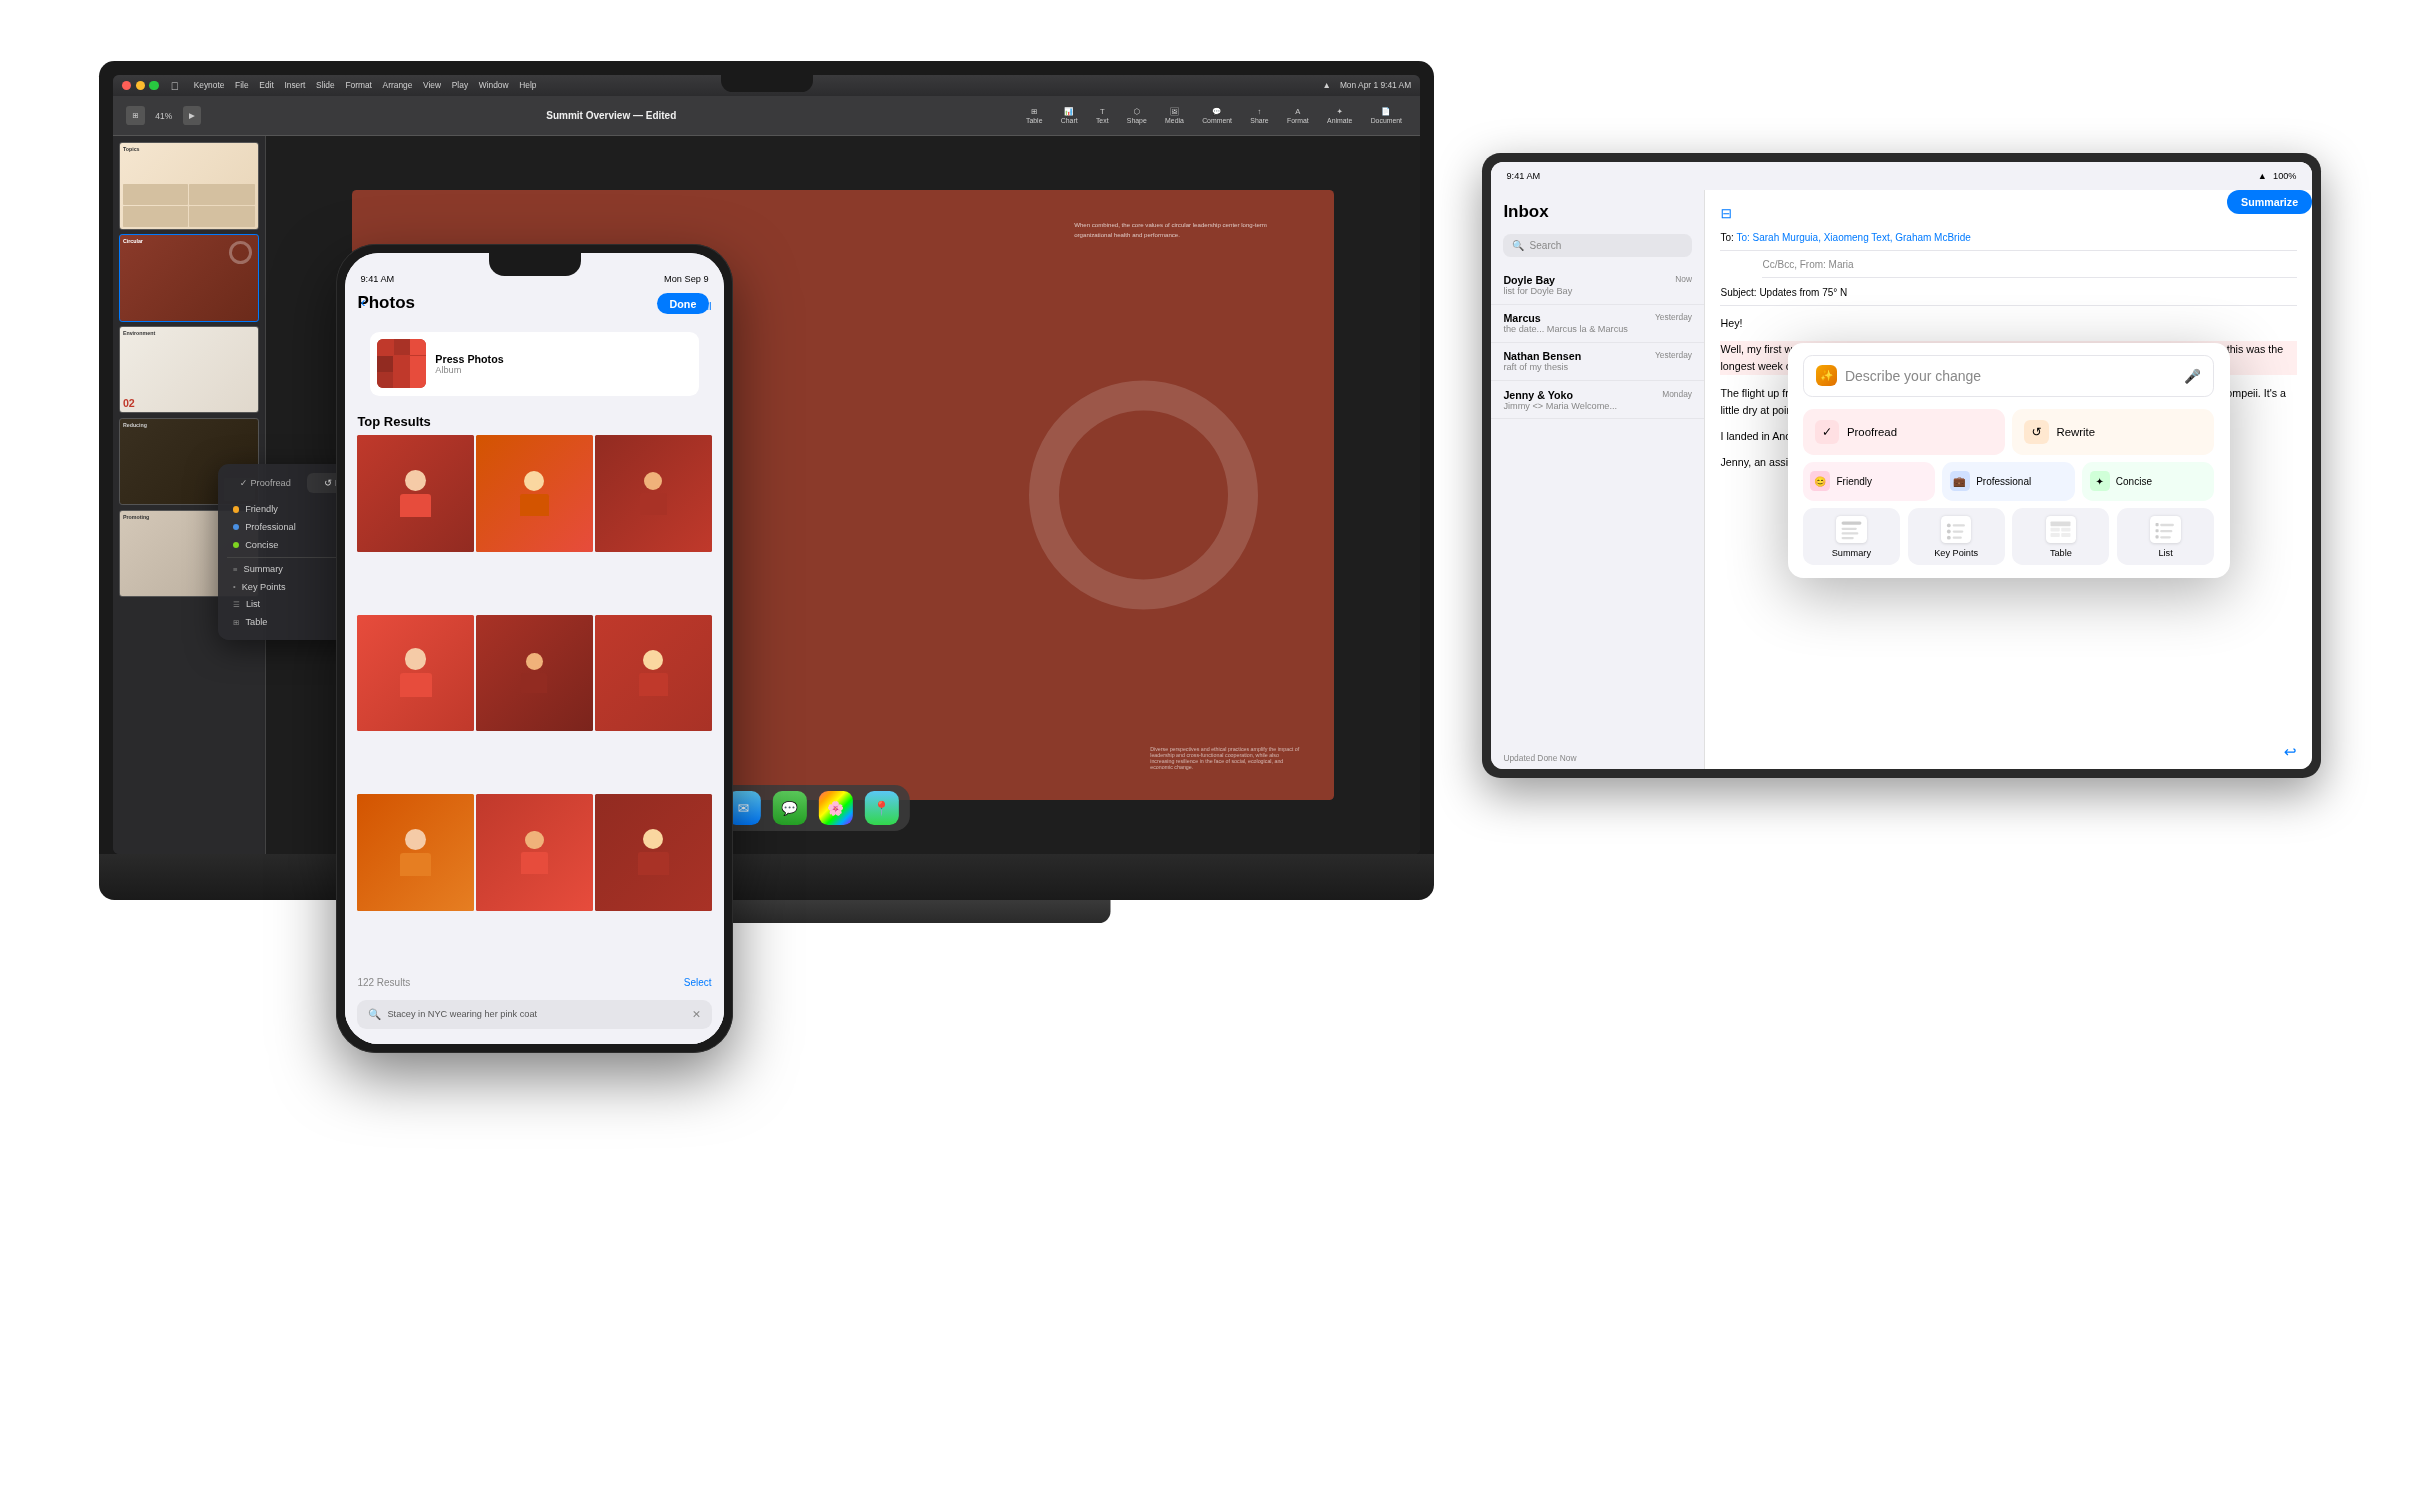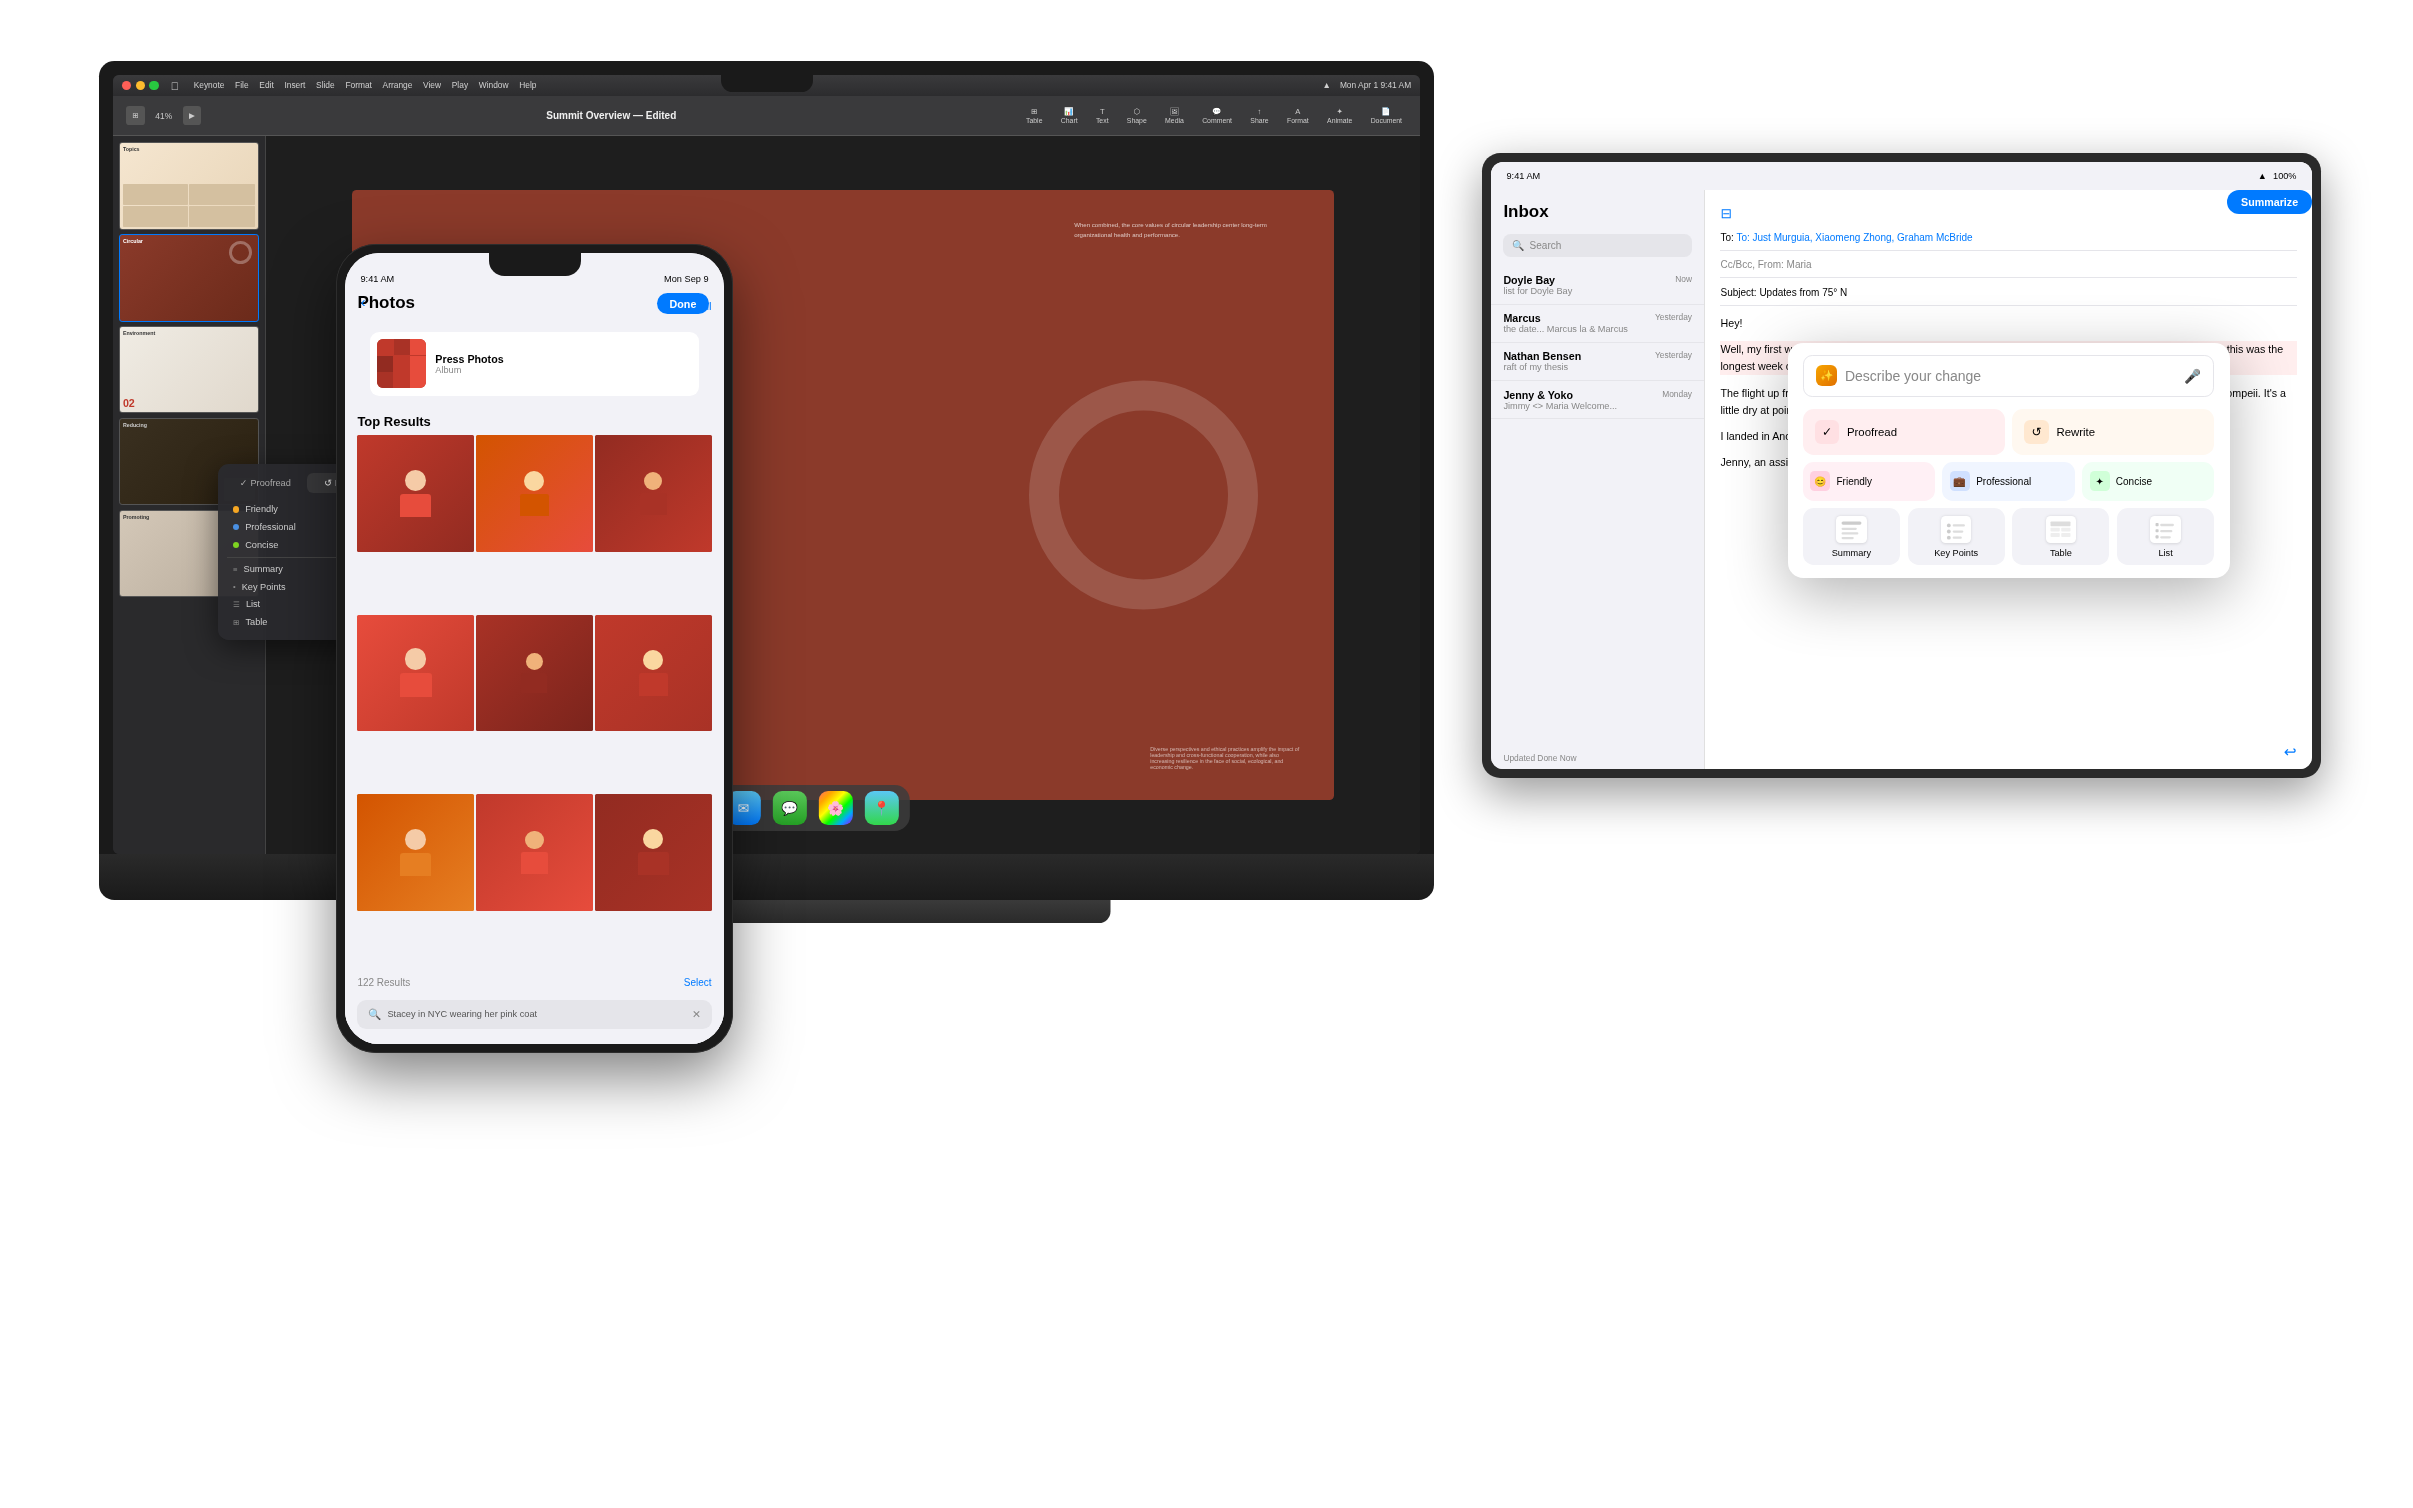--- a/index.html
+++ b/index.html
@@ -1129,7 +1129,7 @@
             </div>
 
             <div style="border-bottom:0.8px solid #e5e5ea;padding-bottom:6.1px;margin-bottom:6.1px;flex-shrink:0;">
-              <span style="font-size:10px;color:#000;">To: <span style="color:#007aff;">To: Just Murguia, Xiaomeng Zhong, Graham McBride</span></span>
+              <span style="font-size:10px;color:#000;">To: <span style="color:#007aff;">To: Sarah Murguia, Xiaomeng Text, Graham McBride</span></span>
             </div>
             <div style="border-bottom:0.8px solid #e5e5ea;padding-bottom:6.1px;margin-bottom:6.1px;flex-shrink:0;">
               <span style="font-size:10px;color:#888;">Cc/Bcc, From: Maria</span>

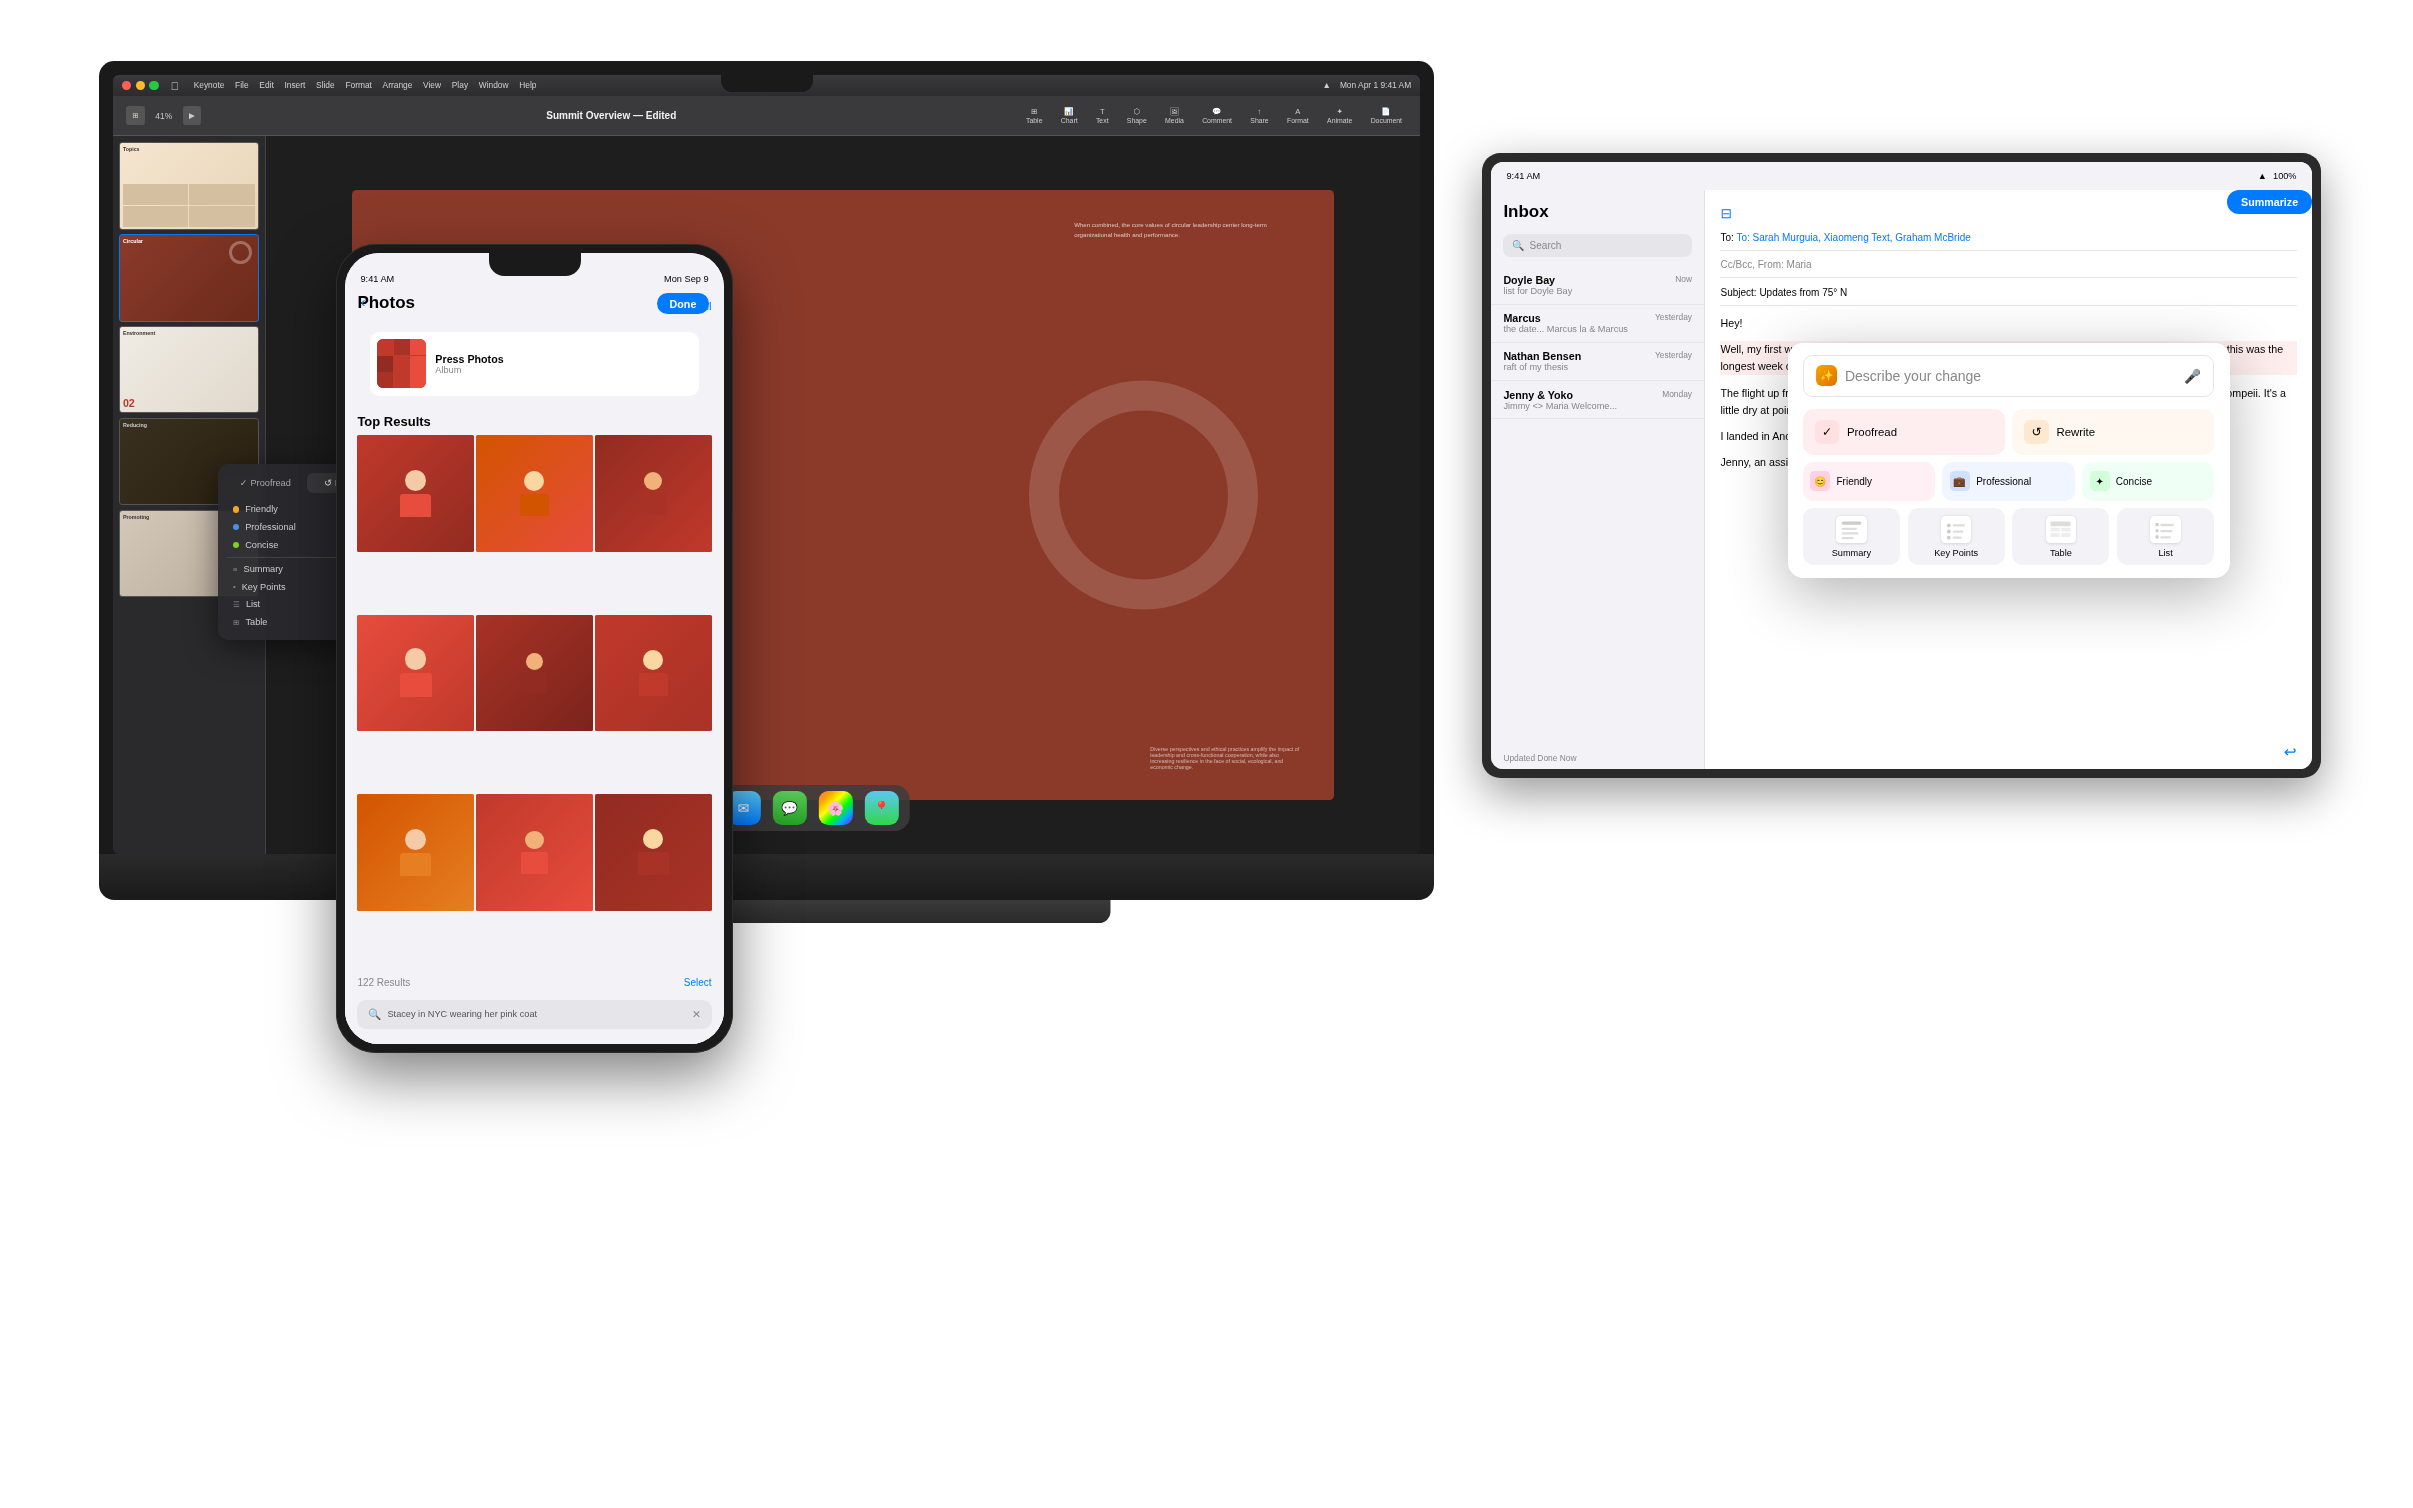--- a/index.html
+++ b/index.html
@@ -1131,7 +1131,7 @@
             <div style="border-bottom:0.8px solid #e5e5ea;padding-bottom:6.1px;margin-bottom:6.1px;flex-shrink:0;">
               <span style="font-size:10px;color:#000;">To: <span style="color:#007aff;">To: Sarah Murguia, Xiaomeng Text, Graham McBride</span></span>
             </div>
-            <div style="border-bottom:0.8px solid #e5e5ea;padding-bottom:6.1px;margin-bottom:6.1px;flex-shrink:0;">
+            <div style="border-bottom:0.8px solid #e5e5ea;padding-bottom:6.1px;margin-bottom:6.1px;flex-shrink:0;margin-left:42px;">
               <span style="font-size:10px;color:#888;">Cc/Bcc, From: Maria</span>
             </div>
             <div style="border-bottom:0.8px solid #e5e5ea;padding-bottom:6.1px;margin-bottom:9.2px;flex-shrink:0;">

